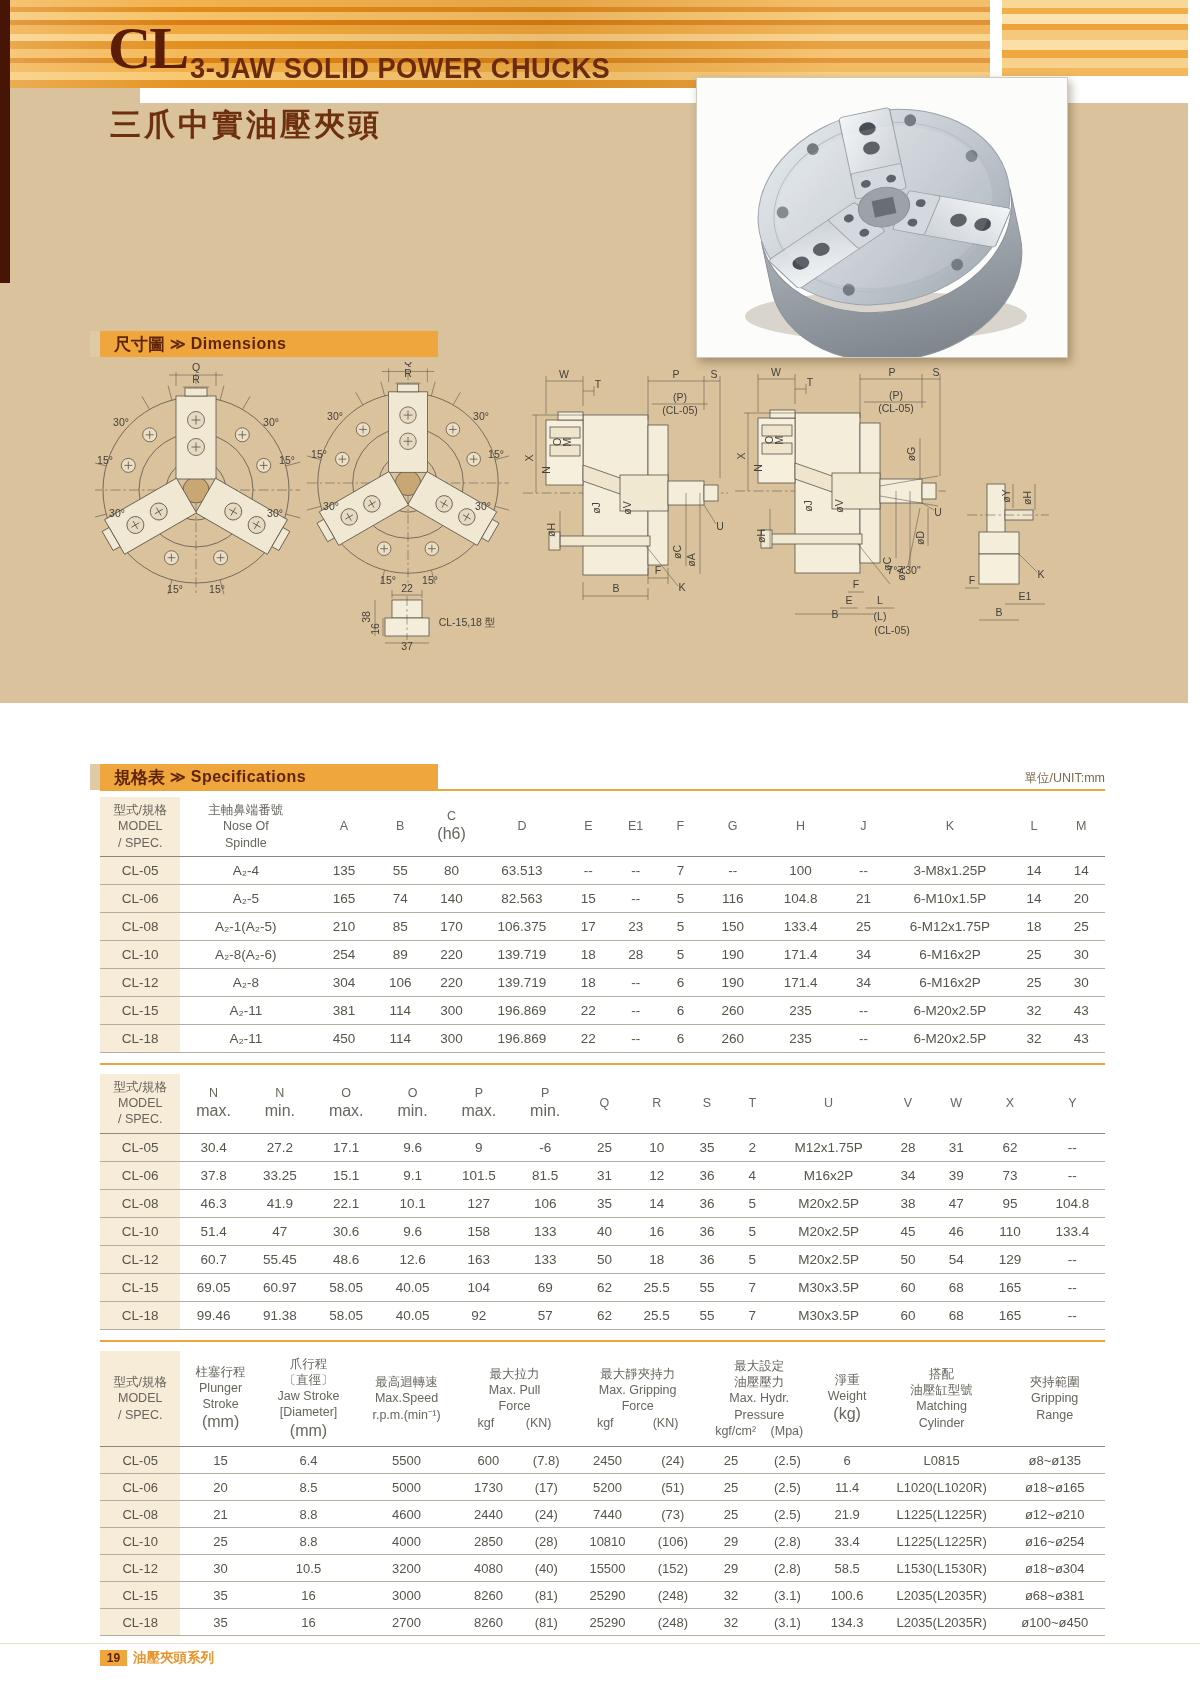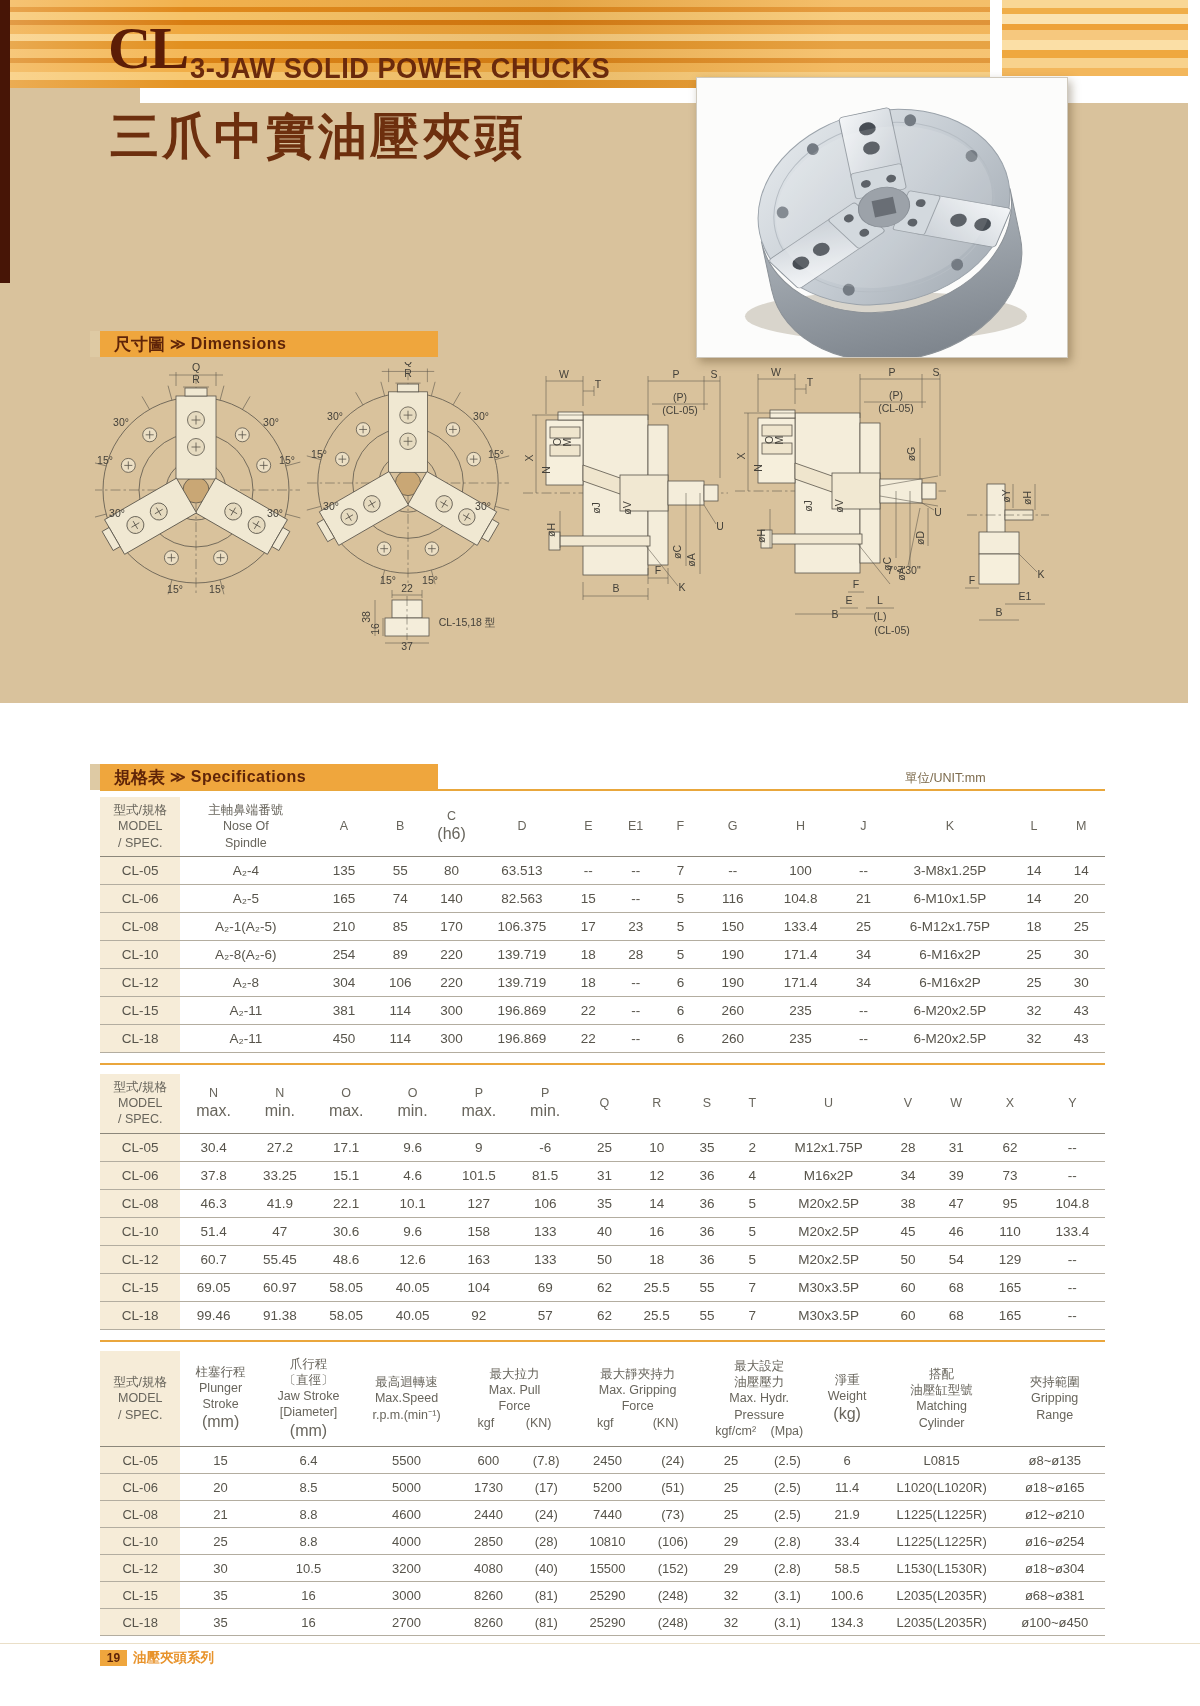--- a/index.html
+++ b/index.html
@@ -18,7 +18,7 @@
   .white-strip{left:140px;top:88px;width:1048px;height:15px;background:#fff}
   .brand{left:108px;top:6px;font-family:"Liberation Serif",serif;font-weight:bold;font-size:60px;line-height:84px;color:#5c1d06;letter-spacing:-2px;z-index:6}
   .title{left:190px;top:52px;font-weight:bold;font-size:29px;color:#6b2a0c;letter-spacing:.5px;transform:scaleX(.94);transform-origin:left;z-index:6;white-space:nowrap}
-  .subtitle{left:110px;top:104px;font-weight:bold;font-size:49px;color:#6d2f0e;letter-spacing:3px;z-index:6;white-space:nowrap}
+  .subtitle{left:110px;top:104px;font-weight:bold;font-size:31px;color:#6d2f0e;letter-spacing:3px;z-index:6;white-space:nowrap}
   .photo{left:696px;top:77px;width:372px;height:281px;background:#fcfcfb;border:1px solid #cfc9bd;box-shadow:3px 4px 9px rgba(60,40,10,.35);z-index:5}
   .photo svg{width:100%;height:100%;display:block}
 

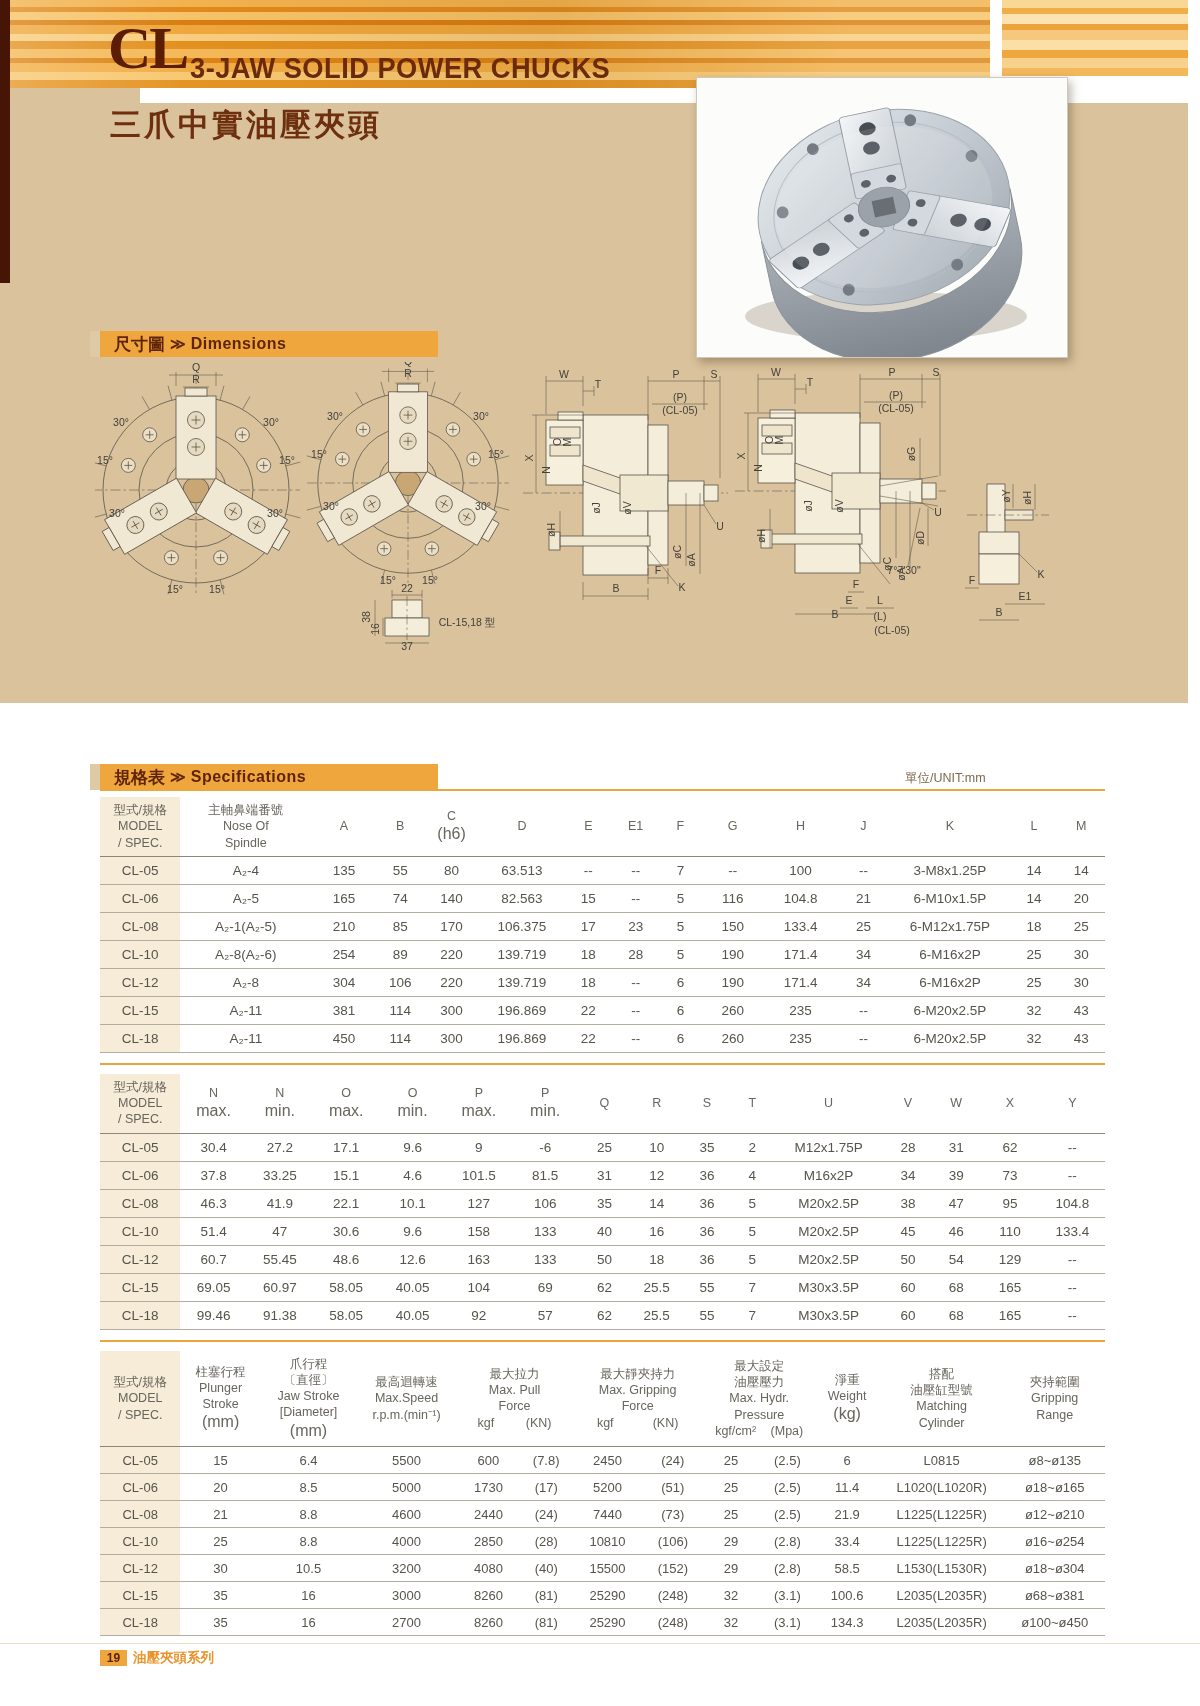--- a/index.html
+++ b/index.html
@@ -30,7 +30,7 @@
   .band-dim{left:100px;top:331px;width:338px}
   .band-spec{left:100px;top:764px;width:338px}
   .spec-underline{left:100px;top:789px;width:1005px;height:2px;background:#e9a73c}
-  .unit-note{left:905px;top:770px;width:200px;text-align:left;font-size:12.5px;color:#7c6a4c}
+  .unit-note{left:905px;top:770px;width:200px;text-align:right;font-size:12.5px;color:#7c6a4c}
 
   
   .drawings{left:95px;top:362px;z-index:2}

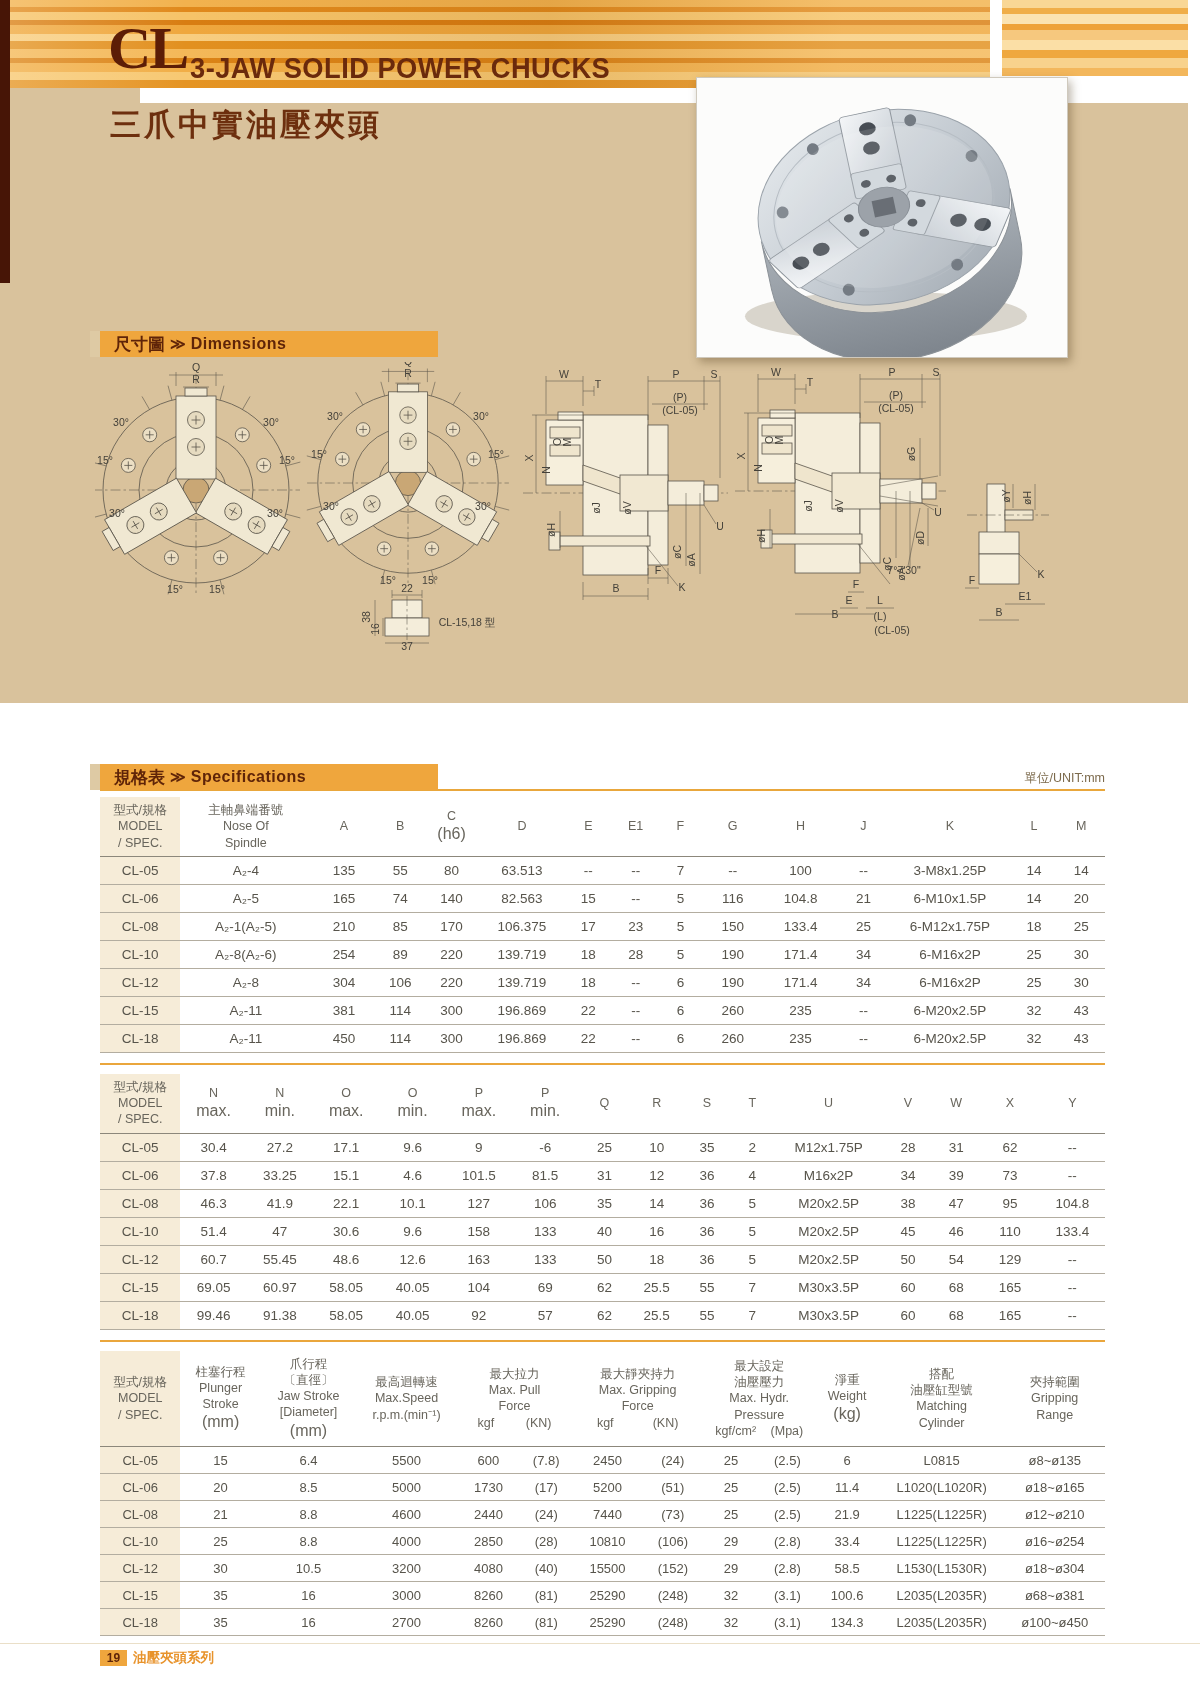--- a/index.html
+++ b/index.html
@@ -684,7 +684,7 @@
           <td>37.8</td>
           <td>33.25</td>
           <td>15.1</td>
-          <td>4.6</td>
+          <td>9.1</td>
           <td>101.5</td>
           <td>81.5</td>
           <td>31</td>

